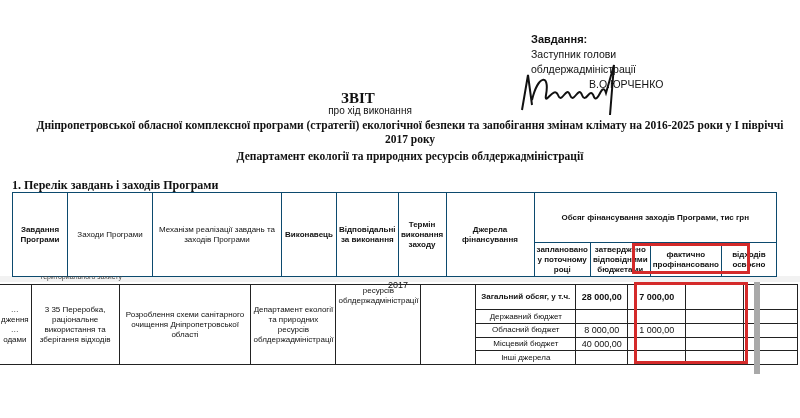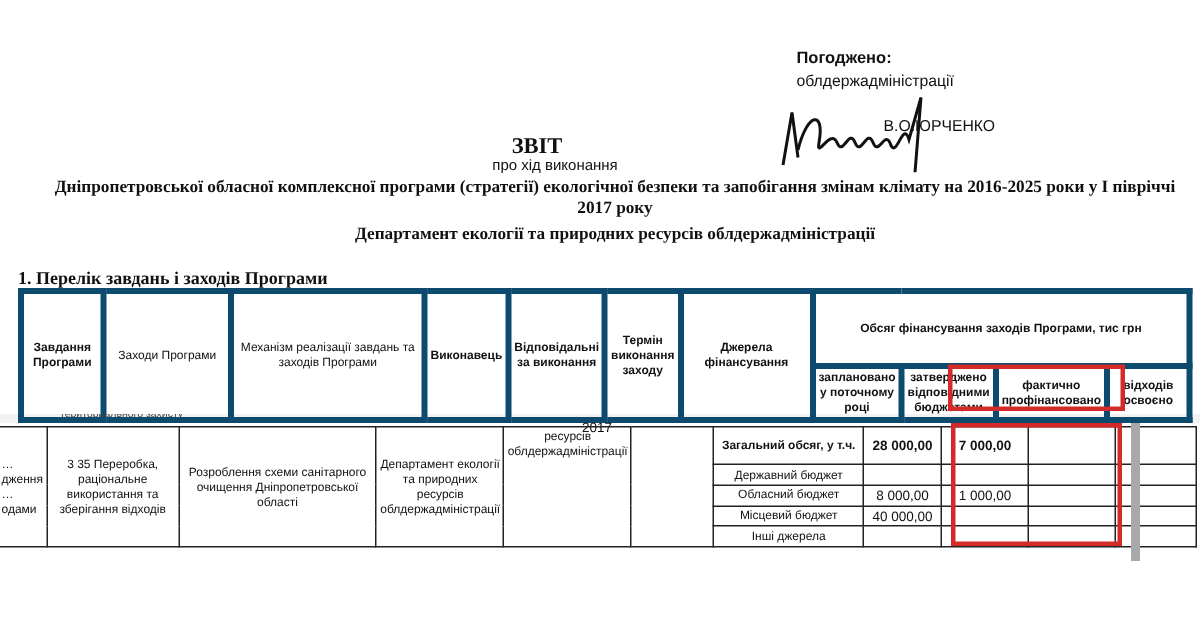--- a/index.html
+++ b/index.html
@@ -49,7 +49,7 @@
 <div class="crease"></div>
 
 <div class="approval">
-  <div class="title">Погоджено:</div>
+  <div class="title">Завдання:</div>
   <div class="line">облдержадміністрації</div>
   <div class="name">В.О.ЮРЧЕНКО</div>
 </div>

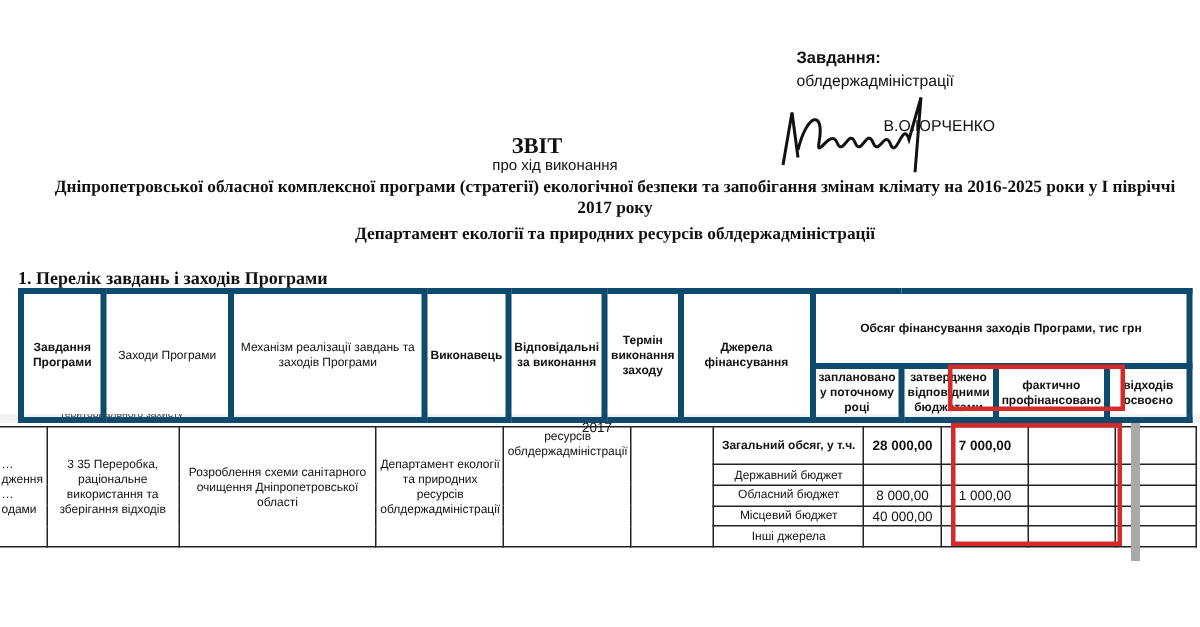--- a/index.html
+++ b/index.html
@@ -50,6 +50,7 @@
 
 <div class="approval">
   <div class="title">Завдання:</div>
+  <div class="line">Заступник голови</div>
   <div class="line">облдержадміністрації</div>
   <div class="name">В.О.ЮРЧЕНКО</div>
 </div>

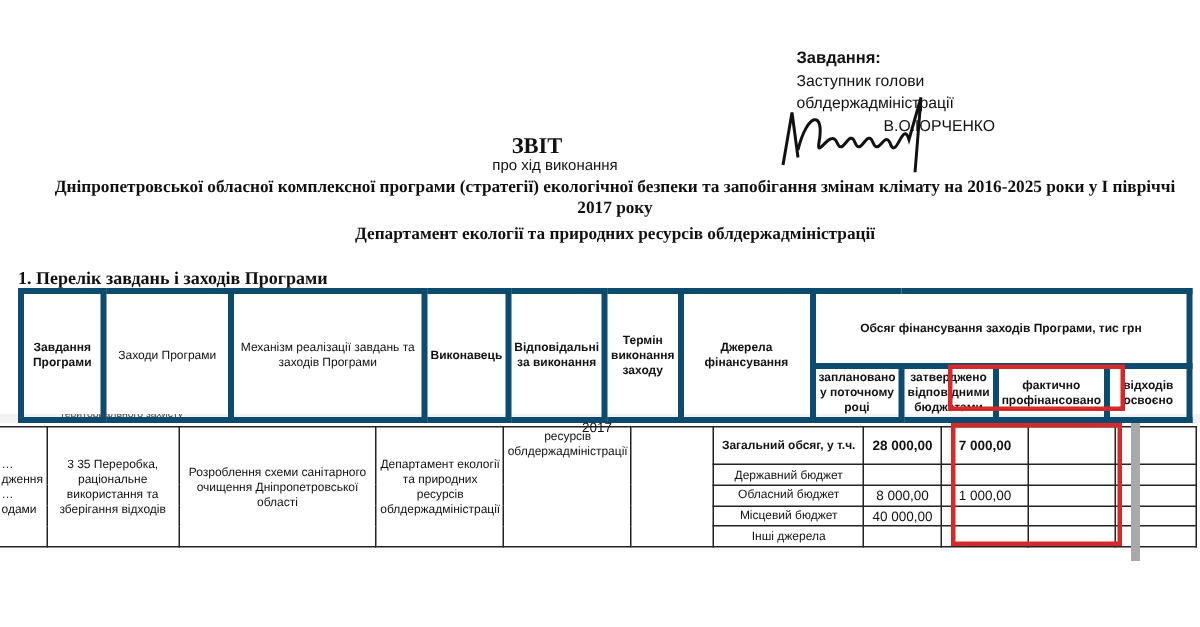--- a/index.html
+++ b/index.html
@@ -21,7 +21,7 @@
   .section-title { position: absolute; left: 12px; top: 178px; font-size: 12px; font-weight: bold; }
 
   .hdr-table { position: absolute; left: 12px; top: 192px; border-collapse: collapse; font-family: "Liberation Sans", sans-serif; font-size: 8px; }
-  .hdr-table td { border: 4px solid #0c4a6e; text-align: center; vertical-align: middle; padding: 1px 2px; line-height: 10px; }
+  .hdr-table td { border: 1px solid #0c4a6e; text-align: center; vertical-align: middle; padding: 1px 2px; line-height: 10px; }
   .hdr-table .big { height: 46px; }
   .hdr-table .bold { font-weight: bold; }
 

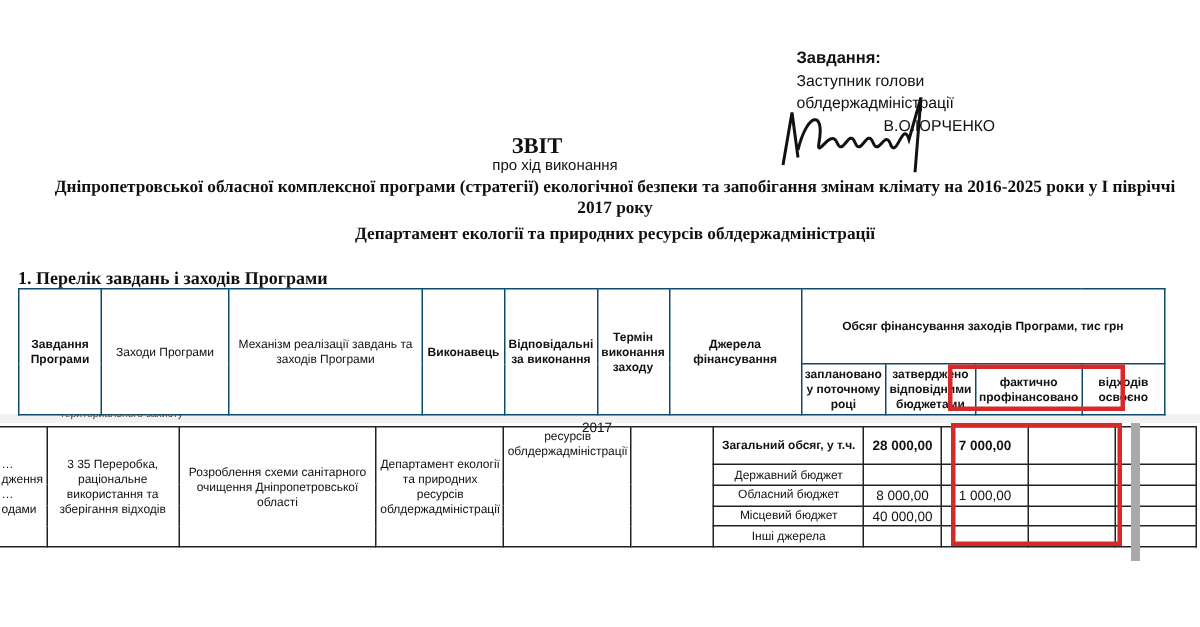--- a/index.html
+++ b/index.html
@@ -95,7 +95,7 @@
 <table class="data-table">
   <tbody>
       <tr>
-    <td rowspan="5" style="width:32px;height:80px;text-align:left">…дження …одами</td>
+    <td rowspan="5" style="width:32px;height:80px;text-align:center">…дження …одами</td>
     <td rowspan="5" style="width:88px">3 35 Переробка, раціональне використання та зберігання відходів</td>
     <td rowspan="5" style="width:132px">Розроблення схеми санітарного очищення Дніпропетровської області</td>
     <td rowspan="5" style="width:58px">Департамент екології та природних ресурсів облдержадміністрації</td>

